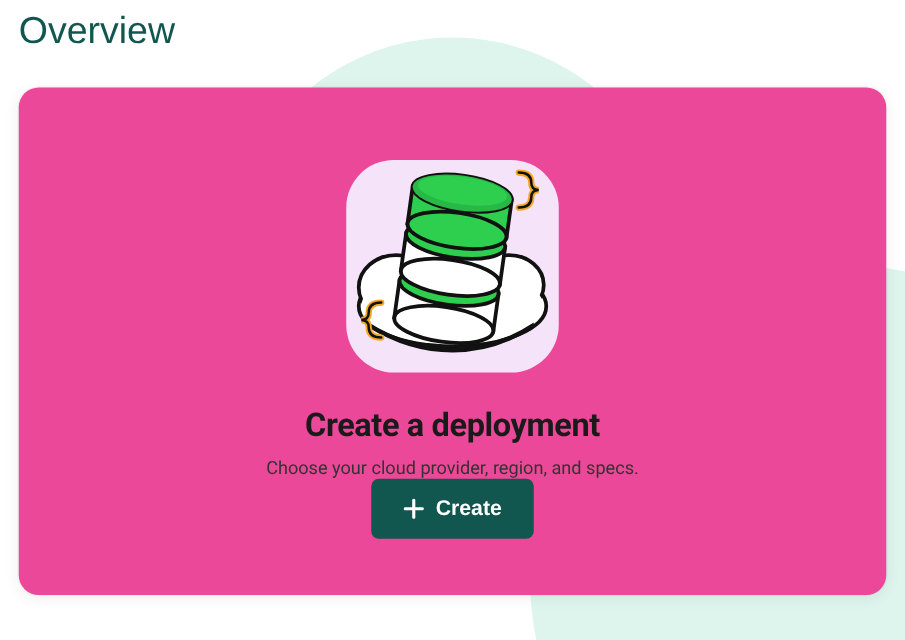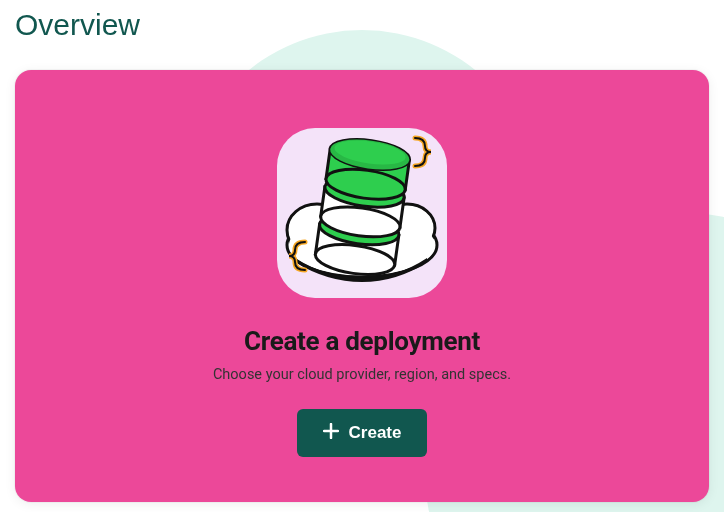--- a/index.html
+++ b/index.html
@@ -73,7 +73,6 @@
     .card-subtitle {
       font-size: 14.5px;
       color: #333333;
-      margin-bottom: 26px;
     }
     .create-btn {
       background: #11574f;

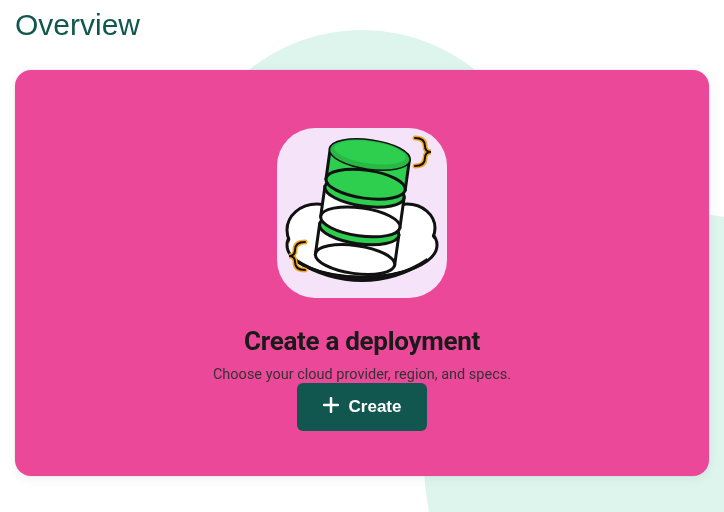--- a/index.html
+++ b/index.html
@@ -83,6 +83,7 @@
       font-size: 17px;
       font-weight: 600;
       display: inline-flex;
+      align-items: center;
       gap: 10px;
       cursor: pointer;
     }

